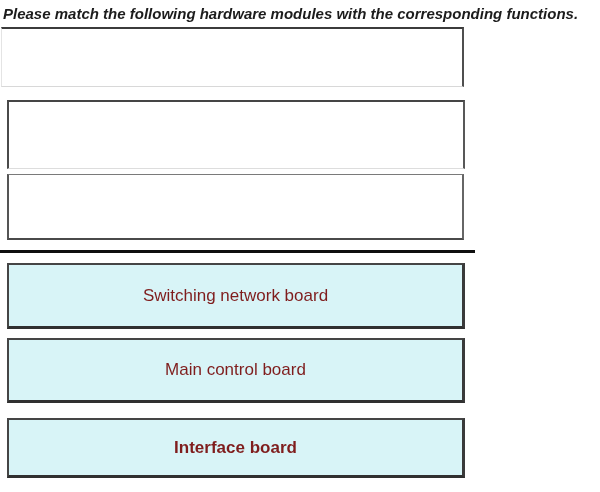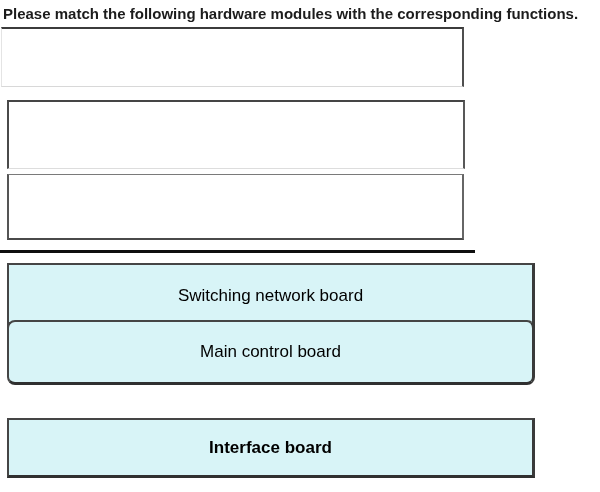--- a/index.html
+++ b/index.html
@@ -23,6 +23,7 @@
     color: #1c1c1c;
     white-space: nowrap;
     letter-spacing: 0px;
+    font-style: italic;
   }
   .drop-zone {
     position: absolute;

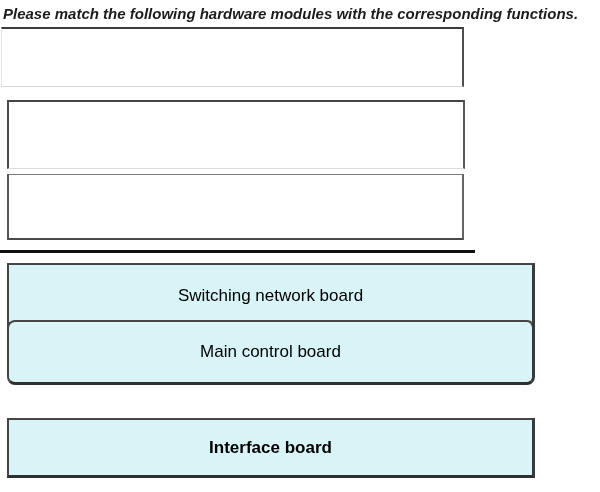--- a/index.html
+++ b/index.html
@@ -71,7 +71,7 @@
   .option-box {
     position: absolute;
     left: 7px;
-    width: 528px;
+    width: 458px;
     box-sizing: border-box;
     background: #d8f4f7;
     border: 2px solid #454545;
@@ -81,7 +81,7 @@
     align-items: center;
     justify-content: center;
     font-size: 17px;
-    color: #000000;
+    color: #7f1d1d;
     cursor: move;
   }
   .option-1 { top: 263px; height: 66px; }

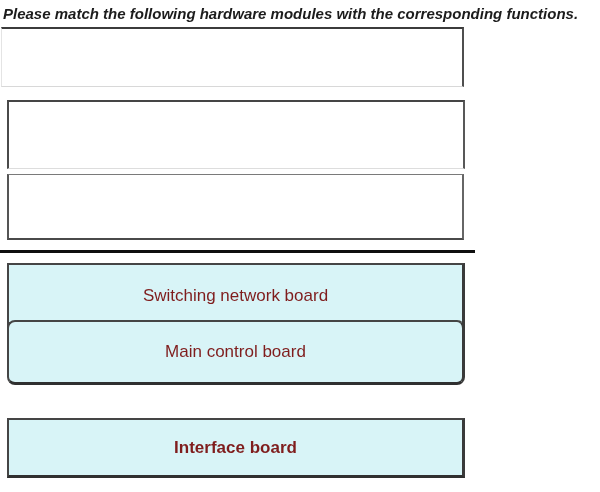--- a/index.html
+++ b/index.html
@@ -85,7 +85,7 @@
     cursor: move;
   }
   .option-1 { top: 263px; height: 66px; }
-  .option-2 { top: 320px; height: 65px; border-radius: 8px; }
+  .option-2 { top: 338px; height: 65px; }
   .option-3 { top: 418px; height: 60px; font-weight: bold; }
   .option-label {
     pointer-events: none;

